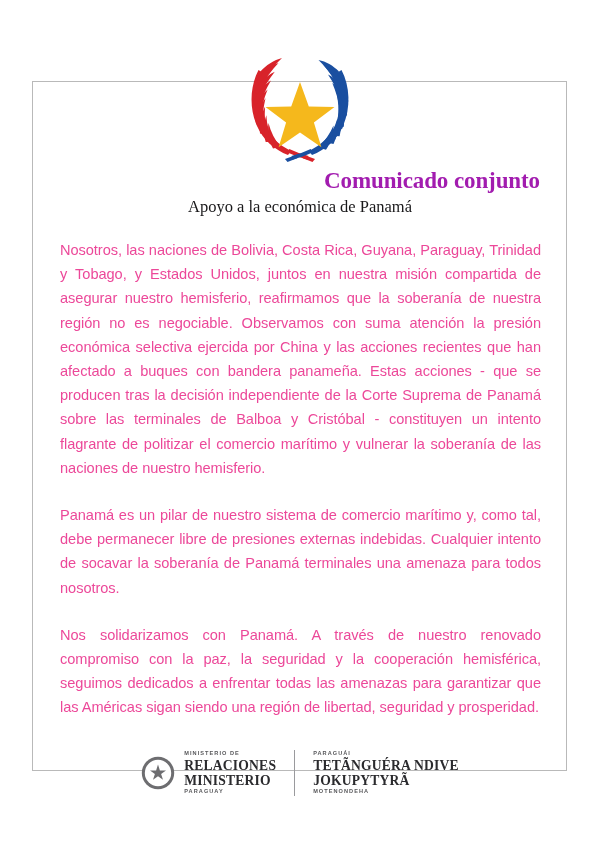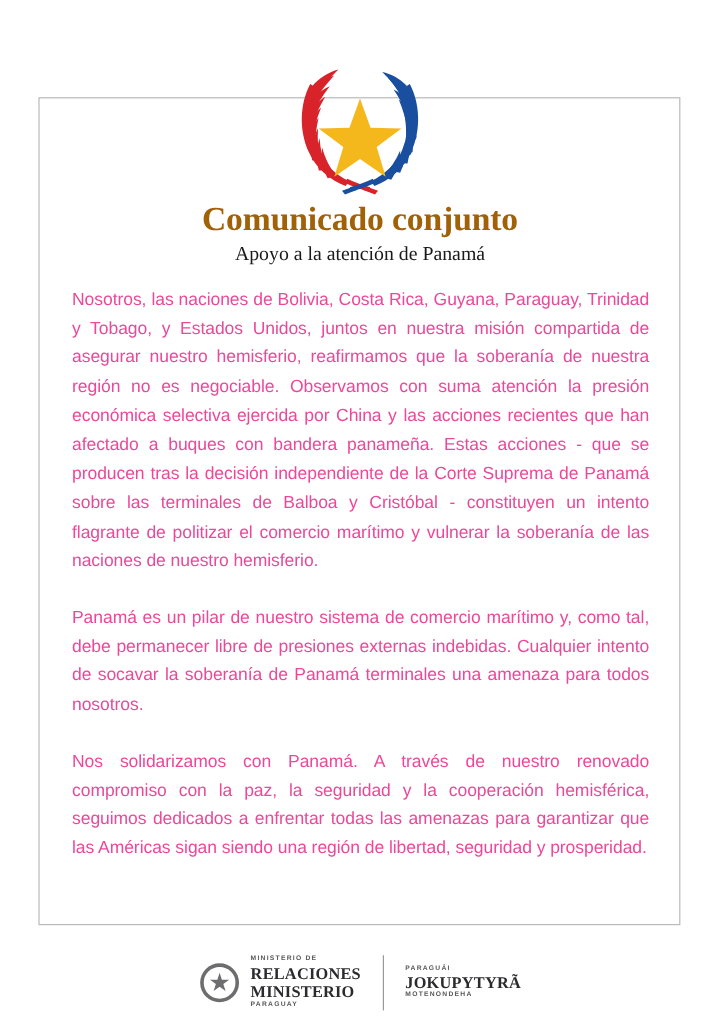--- a/index.html
+++ b/index.html
@@ -52,11 +52,12 @@
   #doc-title {
     font-family: "Liberation Serif", serif;
     font-weight: bold;
-    font-size: 28px;
-    color: #a16207;
+    font-size: 23px;
+    color: #a21caf;
     letter-spacing: -0.1px;
     line-height: 1.12;
     margin: 0;
+    text-align: right;
   }
   #doc-subtitle {
     font-family: "Liberation Serif", serif;

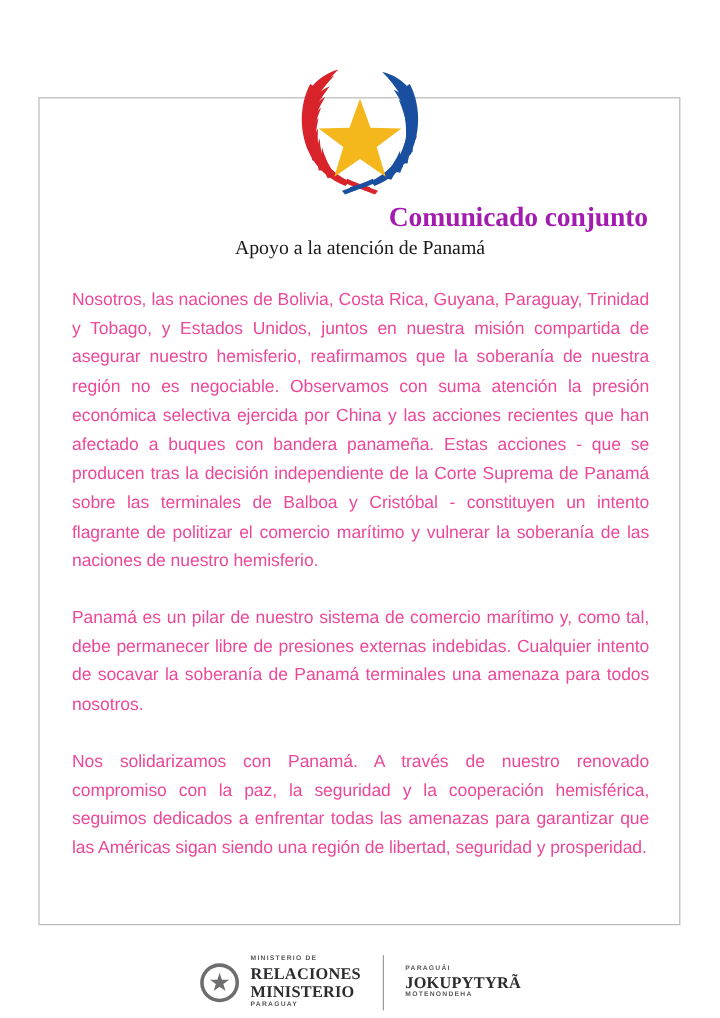--- a/index.html
+++ b/index.html
@@ -196,7 +196,7 @@
 
 <div id="title-block">
   <h1 id="doc-title">Comunicado conjunto</h1>
-  <div id="doc-subtitle">Apoyo a la atención de Panamá</div>
+  <div id="doc-subtitle">Apoyo a la económica de Panamá</div>
 </div>
 
 <div id="body-block">

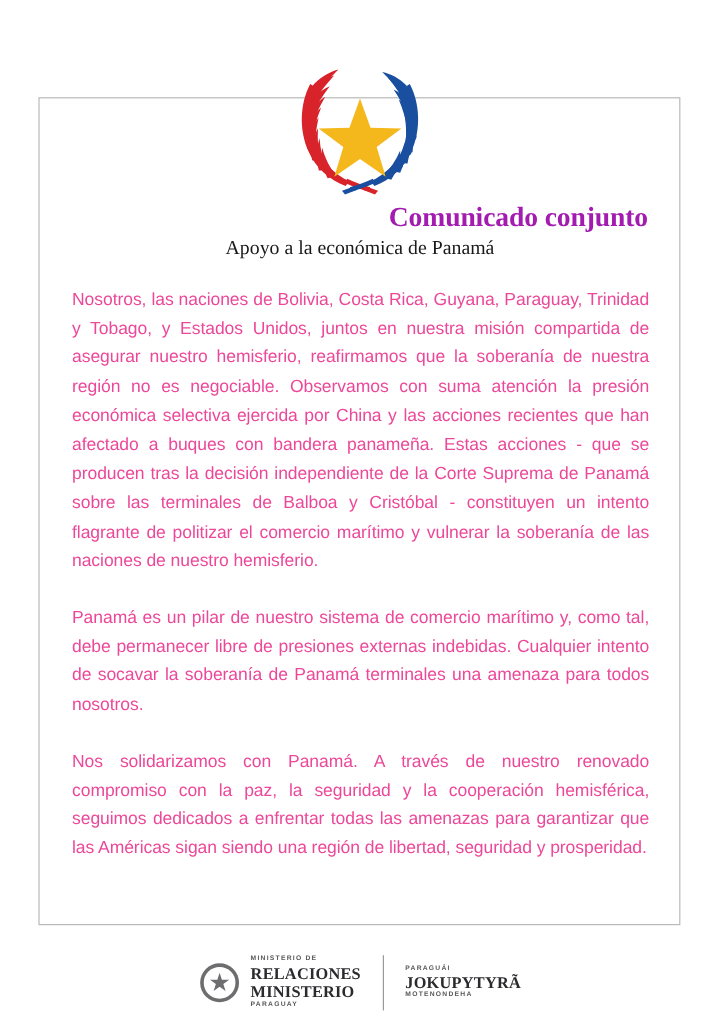--- a/index.html
+++ b/index.html
@@ -96,7 +96,6 @@
     display: flex;
     justify-content: center;
     align-items: center;
-    margin-top: 46px;
   }
   #footer-inner {
     display: flex;

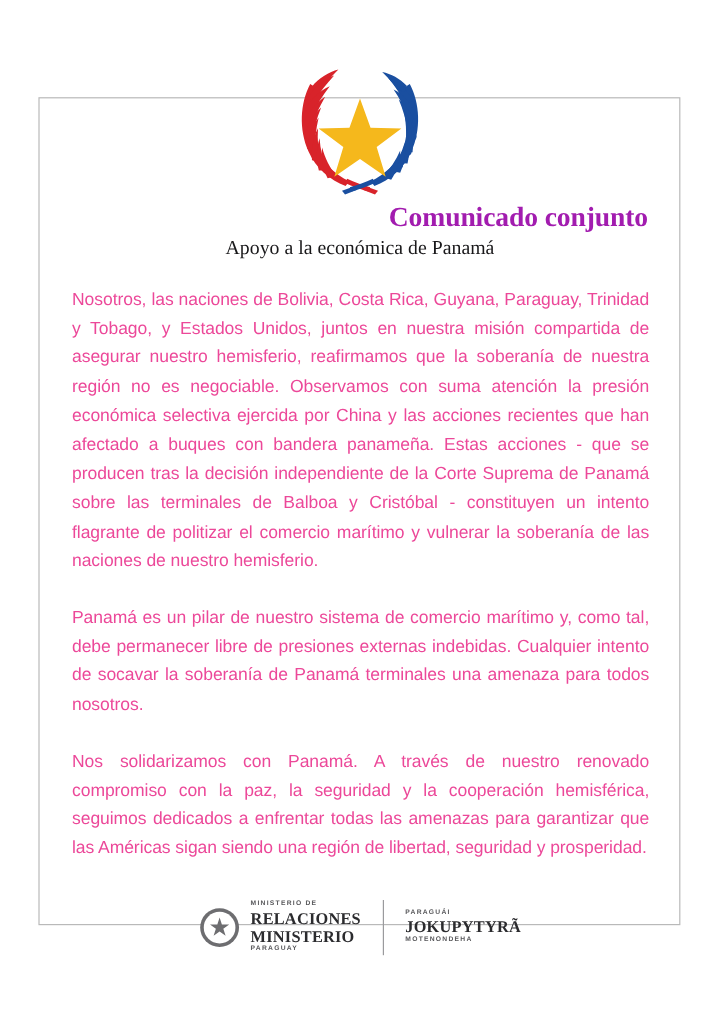--- a/index.html
+++ b/index.html
@@ -225,6 +225,7 @@
 
     <div class="footer-col">
       <div class="f-small">PARAGUÁI</div>
+      <div class="f-big">TETÃNGUÉRA NDIVE</div>
       <div class="f-big">JOKUPYTYRÃ</div>
       <div class="f-small">MOTENONDEHA</div>
     </div>

